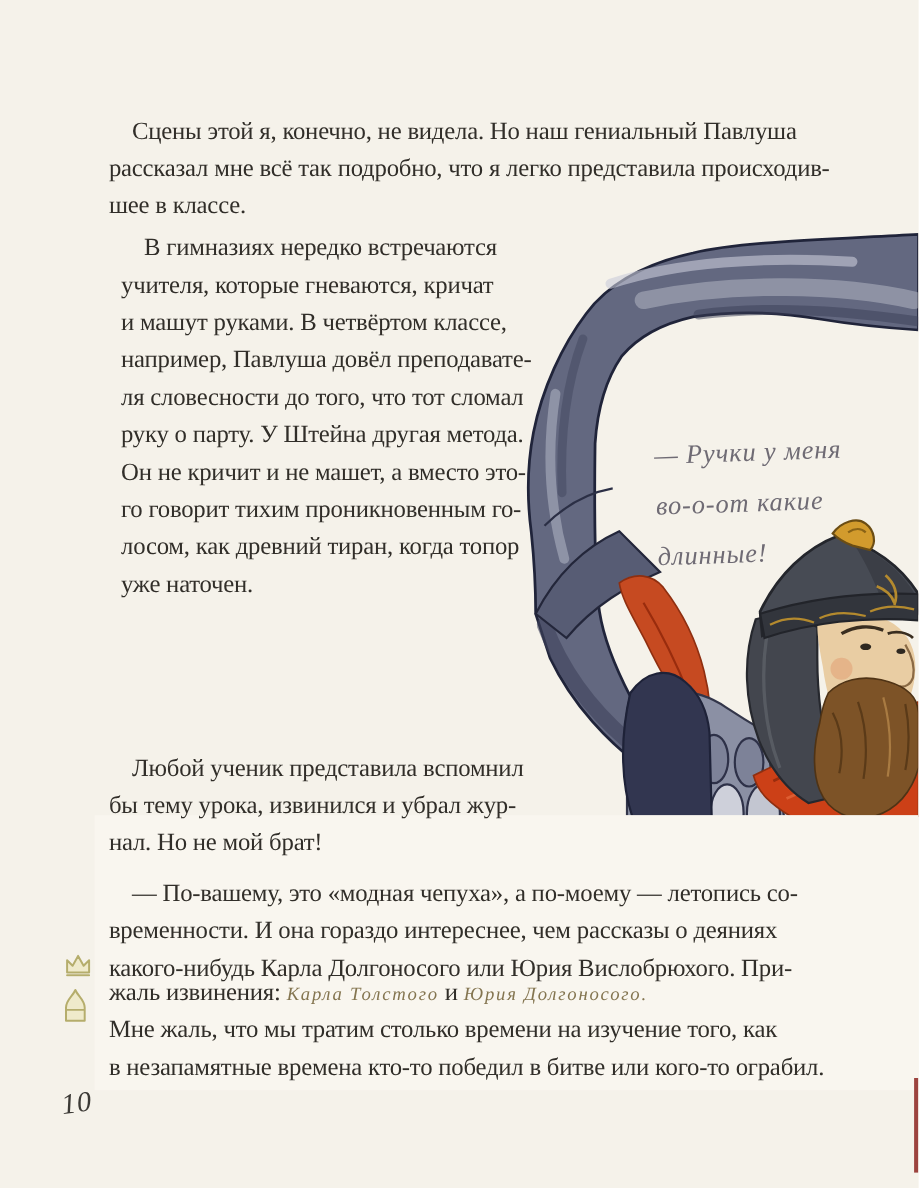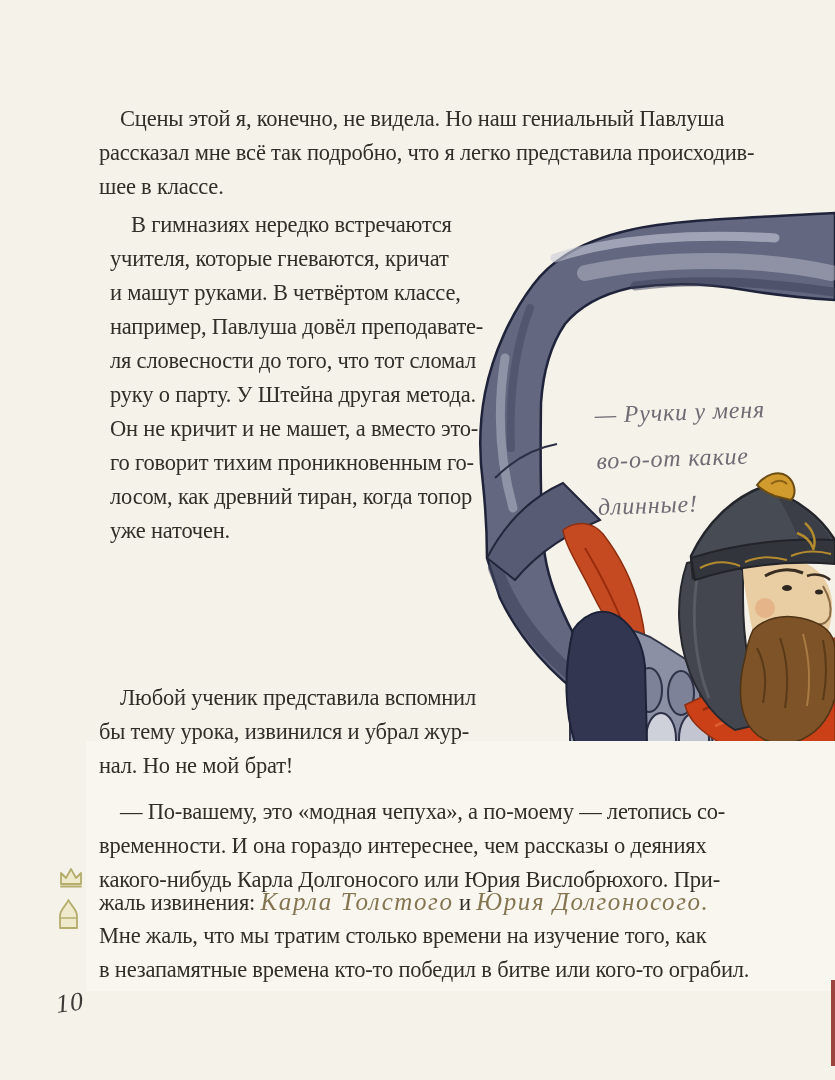--- a/index.html
+++ b/index.html
@@ -20,7 +20,7 @@
     font-style:italic;
     color:#847550;
     letter-spacing:1.6px;
-    font-size:25px;
+    font-size:17px;
   }
   .annotation{
     position:absolute;left:594px;top:392px;width:220px;

